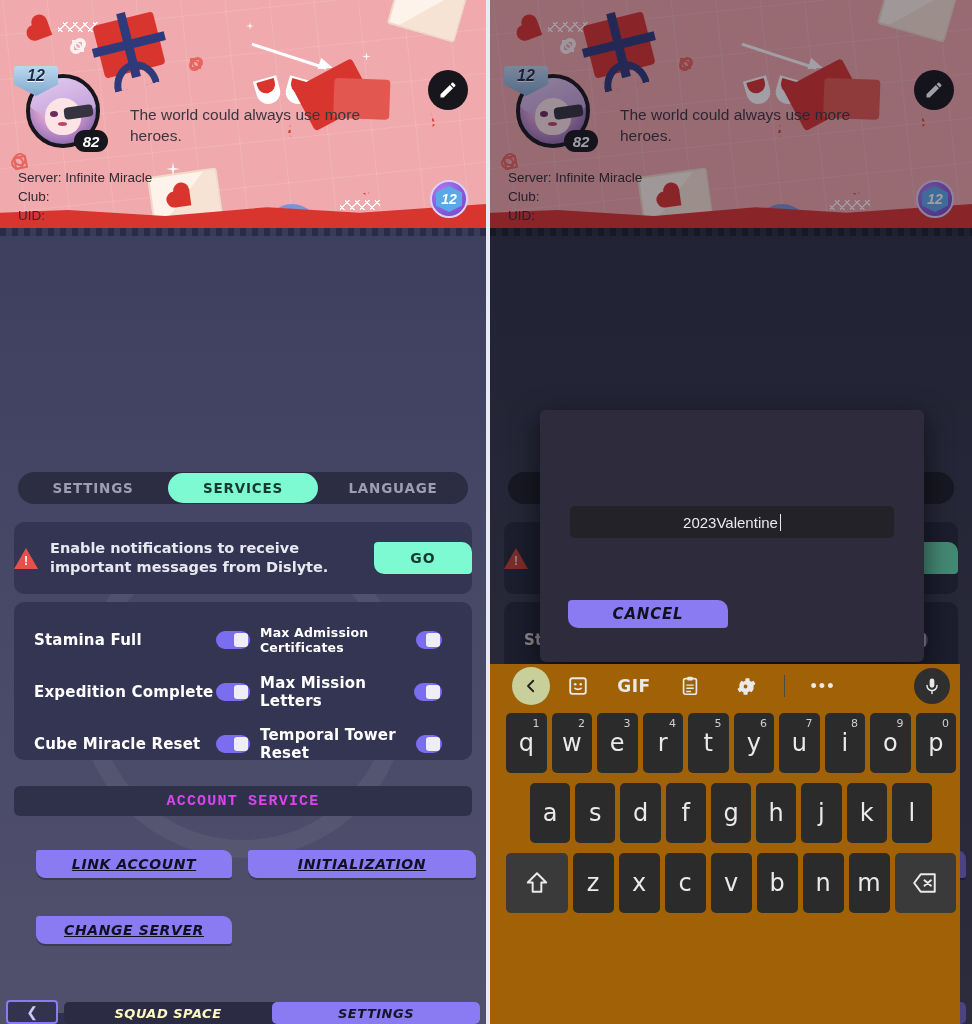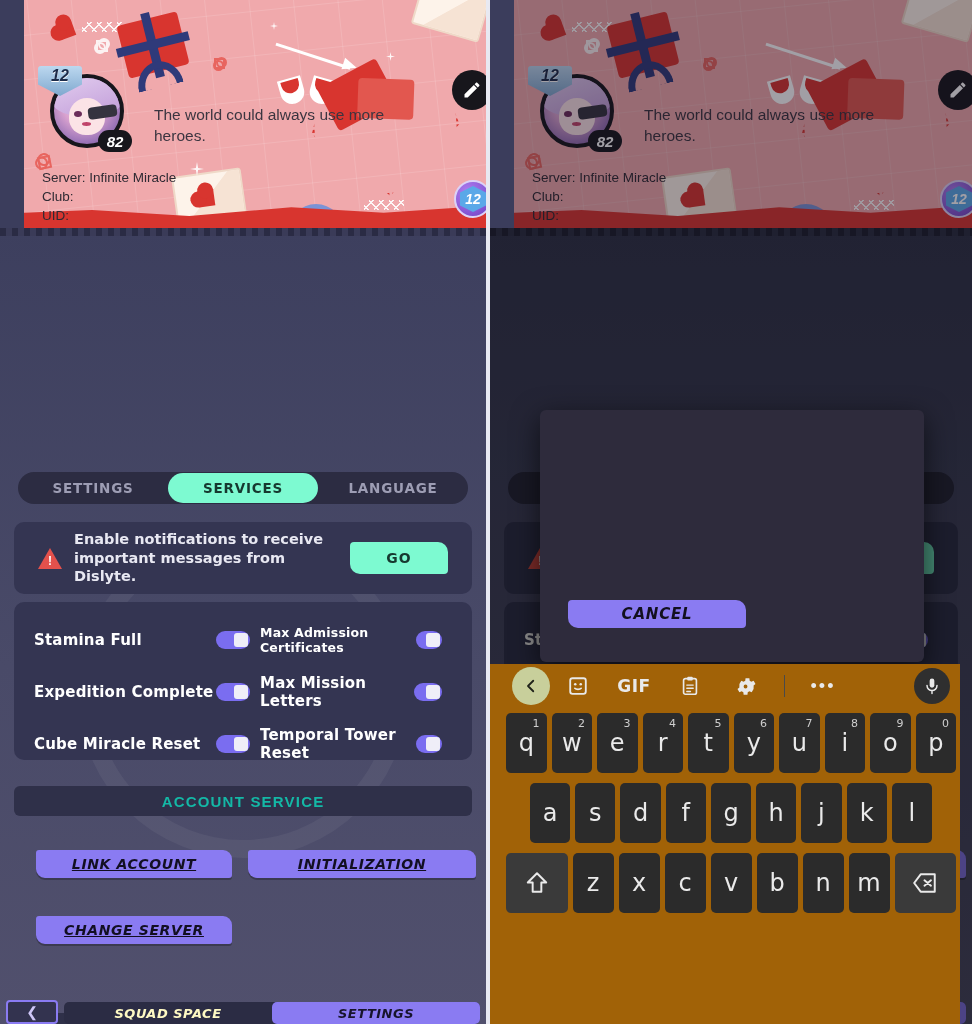--- a/index.html
+++ b/index.html
@@ -15,7 +15,7 @@
   
   .banner{ position:relative; height:228px; width:100%;
     background:#f0a9ac;
-    overflow:hidden;margin-left:24px; }
+    overflow:hidden; }
   .banner .grid{ position:absolute; inset:0;
     background-image:
       linear-gradient(rgba(255,255,255,.13) 1px, transparent 1px),

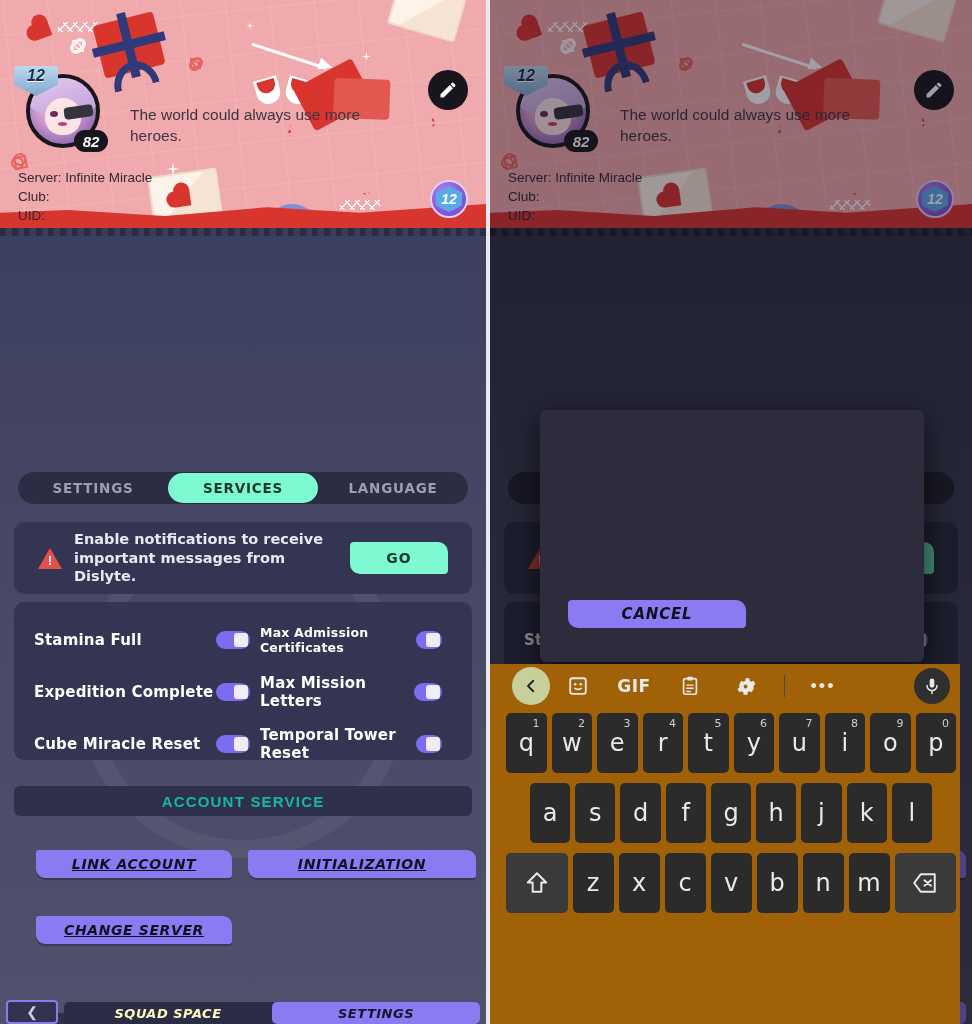--- a/index.html
+++ b/index.html
@@ -569,6 +569,10 @@
     </div>
 
     <div class="dialog">
+      <div class="code-input">
+        <span>2023Valentine</span>
+          <span class="caret"></span>
+      </div>
       <div class="dlg-btn dlg-cancel">CANCEL</div>
     </div>
 

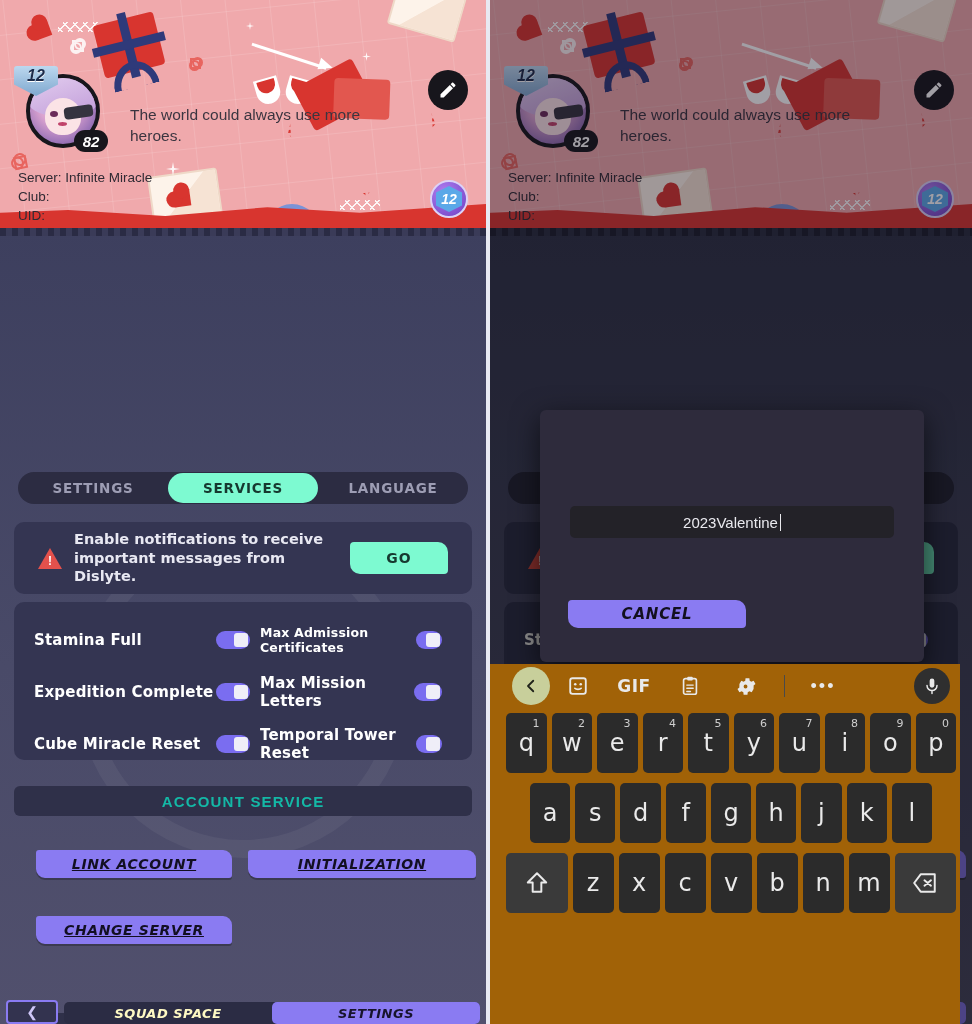--- a/index.html
+++ b/index.html
@@ -153,7 +153,7 @@
   .tab.active{ background:#7dfad1; color:#16382f; border-radius:16px; }
 
   .card{ position:absolute; left:14px; right:14px; background:#343552; border-radius:10px; }
-  .notif{ top:294px; height:72px; display:flex; align-items:center; padding:0 24px; gap:12px; }
+  .notif{ top:294px; height:72px; display:flex; align-items:center; padding:0 0; gap:12px; }
   .warn-tri{ width:0;height:0; border-left:12px solid transparent; border-right:12px solid transparent;
     border-bottom:21px solid #e4514c; position:relative; flex:0 0 auto; }
   .warn-tri:after{ content:"!"; position:absolute; left:-2px; top:6px; width:4px; color:#fff;

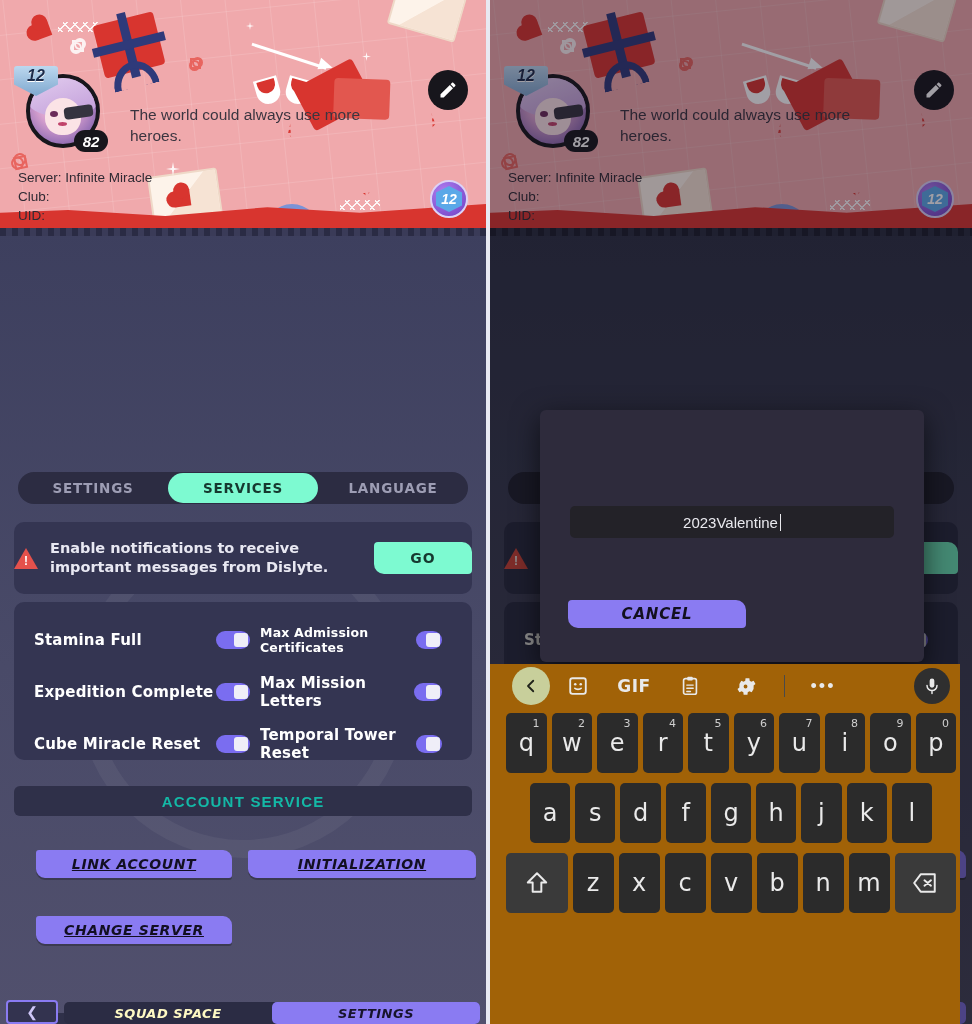--- a/index.html
+++ b/index.html
@@ -216,7 +216,7 @@
   .code-input span{ color:#e9e9ee; font-size:15px; }
   .caret{ display:inline-block; width:1px; height:17px; background:#e9e9ee; margin-left:2px;
     vertical-align:-3px; }
-  .dlg-btn{ position:absolute; top:190px; width:178px; height:28px; border-radius:4px 10px 4px 10px;
+  .dlg-btn{ position:absolute; top:190px; width:160px; height:28px; border-radius:4px 10px 4px 10px;
     display:flex; align-items:center; justify-content:center; font-weight:bold; font-style:italic;
     font-size:15px; letter-spacing:.8px; color:#12101f; font-family:"DejaVu Sans", sans-serif; }
   .dlg-cancel{ left:28px; background:#8a7bf2; }

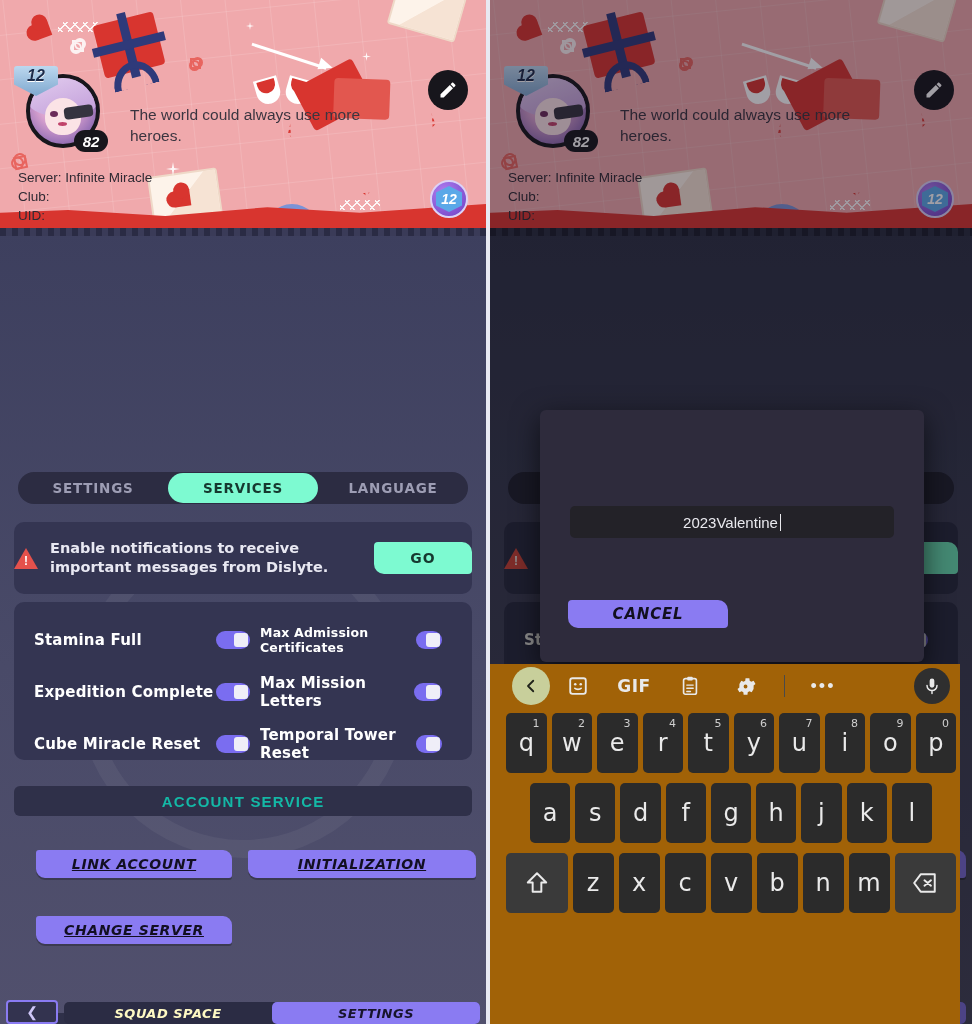--- a/index.html
+++ b/index.html
@@ -180,8 +180,8 @@
 
   .section-hdr{ position:absolute; left:14px; right:14px; height:30px; background:#2f3049;
     border-radius:6px; display:flex; align-items:center; justify-content:center;
-    color:#14b8a6; font-weight:bold; font-size:15px; letter-spacing:1.2px;
-    font-family:Liberation Sans, sans-serif; }
+    color:#d946ef; font-weight:bold; font-size:15px; letter-spacing:1.2px;
+    font-family:Liberation Mono, monospace; }
   .hdr-account{ top:558px; }
   .hdr-game{ top:785px; }
 

